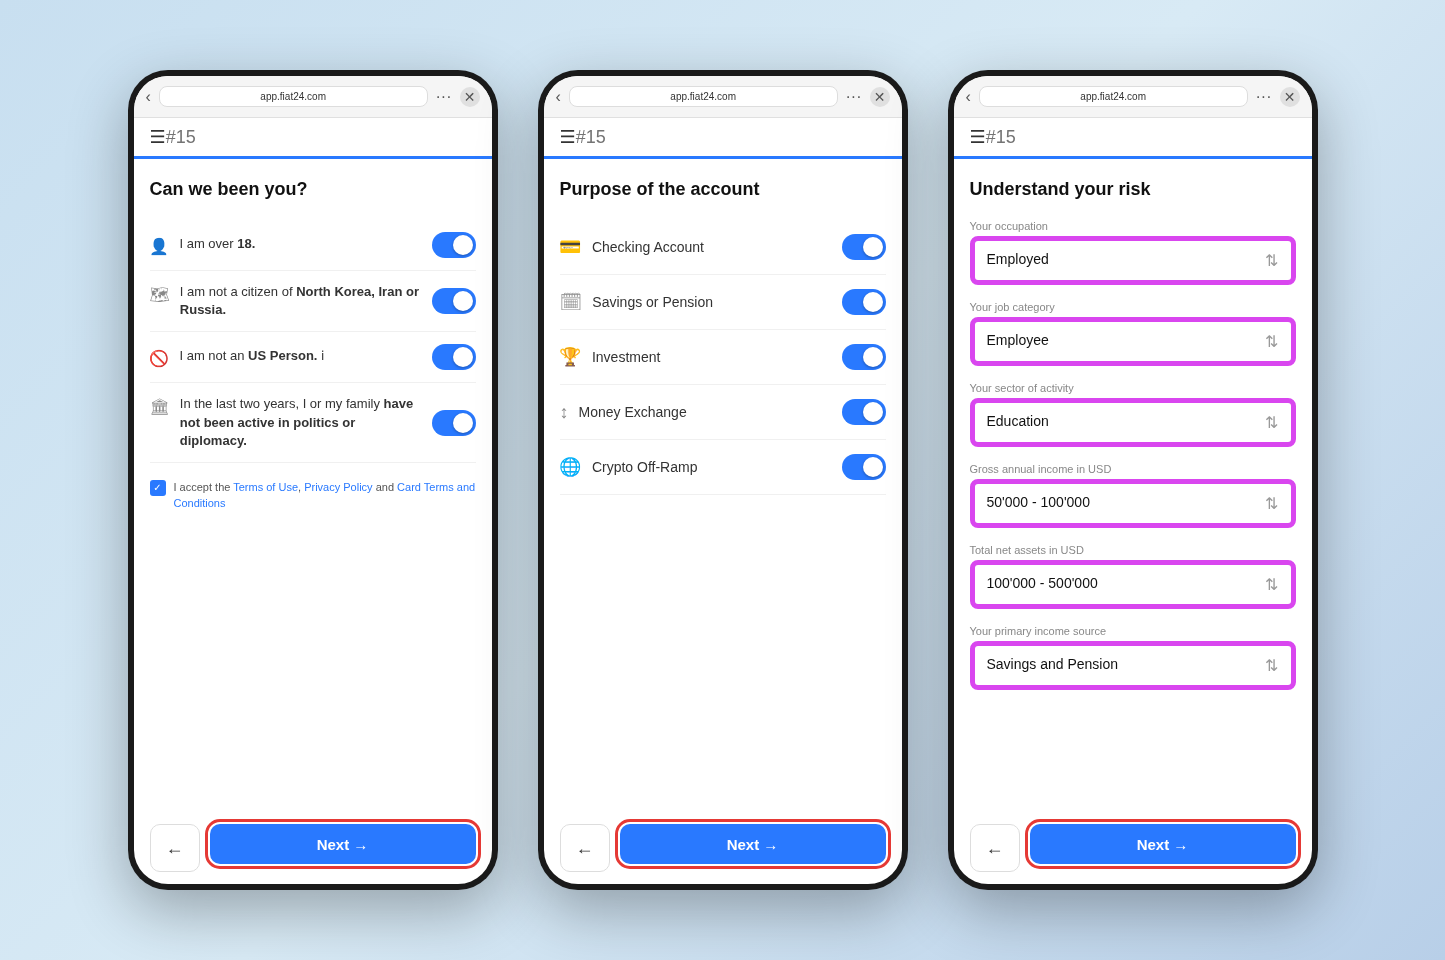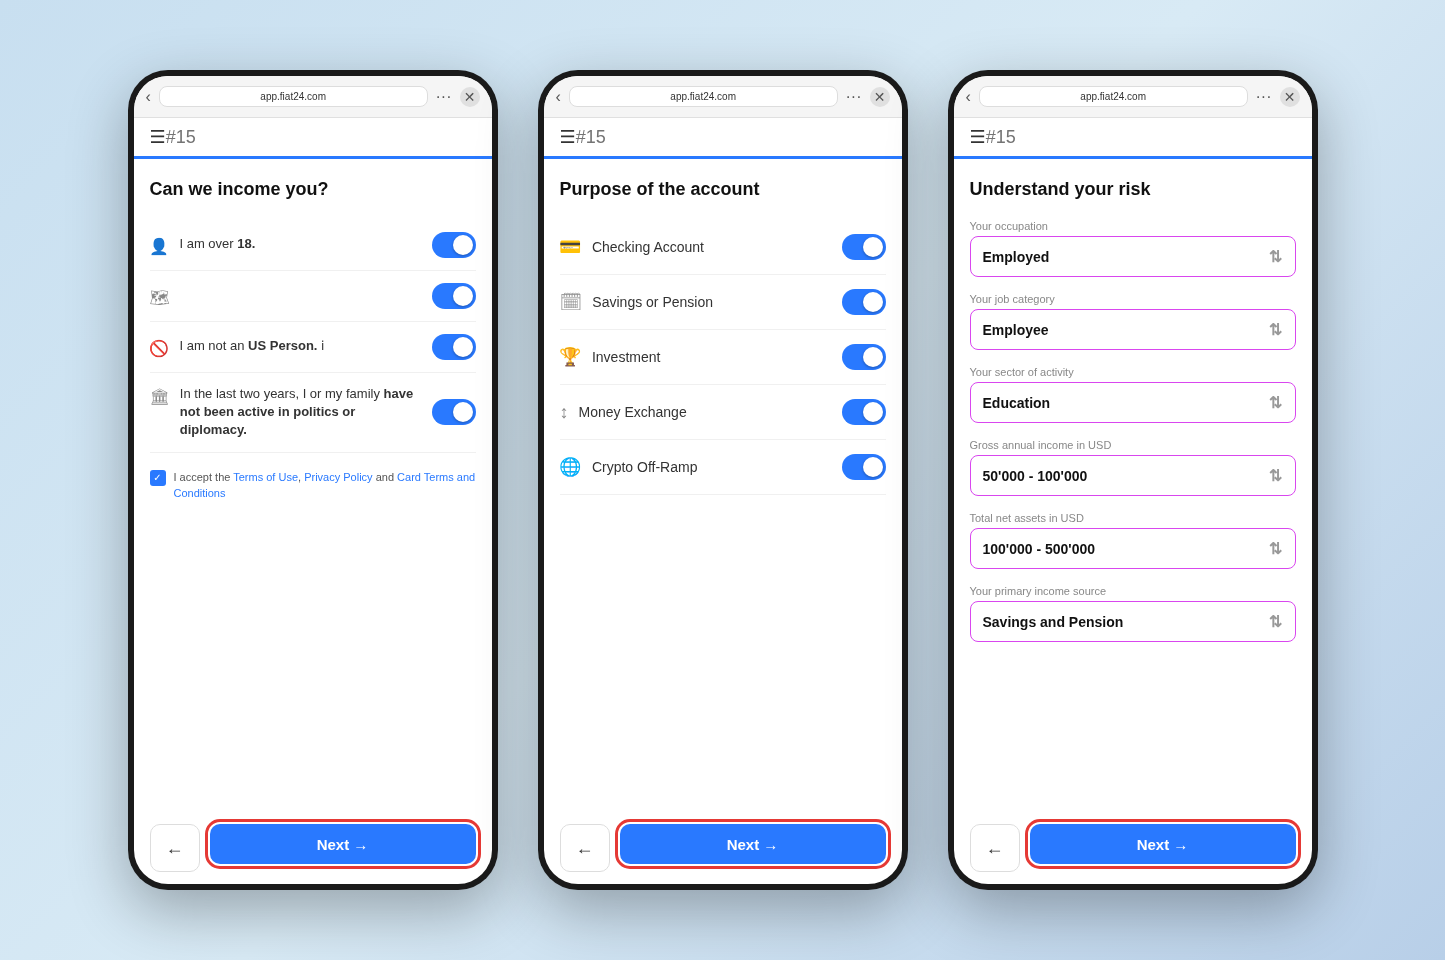--- a/index.html
+++ b/index.html
@@ -320,7 +320,7 @@
     </div>
 
     <div class="content">
-      <div class="page-title">Can we income you?</div>
+      <div class="page-title">Can we been you?</div>
 
       <div class="toggle-row">
         <div class="toggle-row-left">

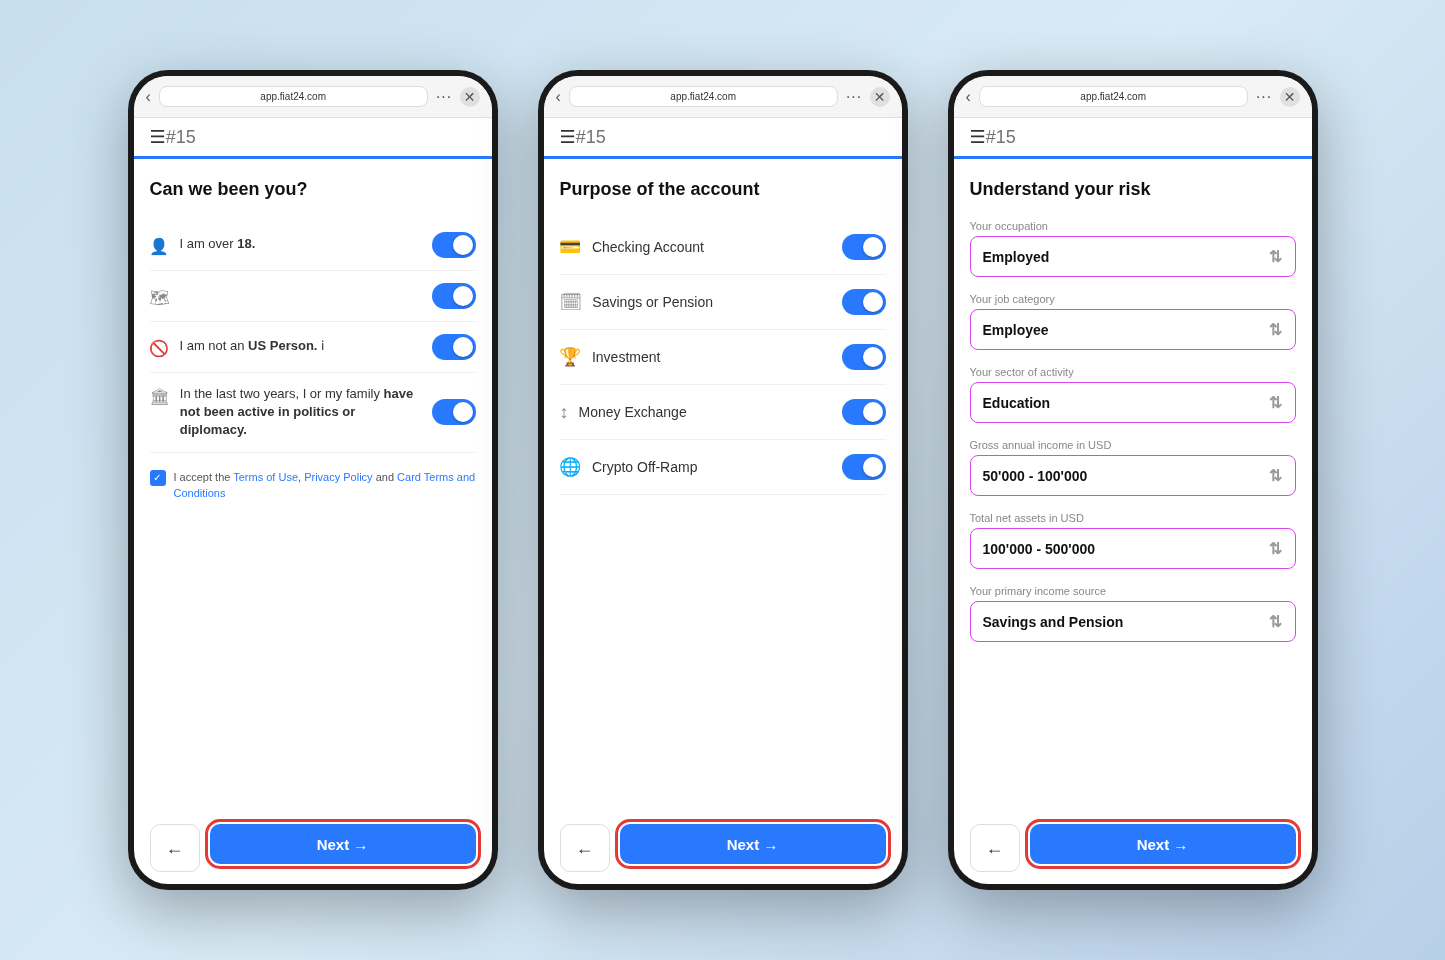--- a/index.html
+++ b/index.html
@@ -282,14 +282,14 @@
     .field-select {
       width: 100%;
       padding: 10px 12px;
-      border: 1px solid #d946ef;
+      border: 5px solid #d946ef;
       border-radius: 8px;
       background: #fff;
       font-size: 14px;
-      font-weight: 700;
+      font-weight: 400;
       color: #111;
       display: flex;
-      align-items: center;
+      align-items: flex-start;
       justify-content: space-between;
       cursor: pointer;
     }

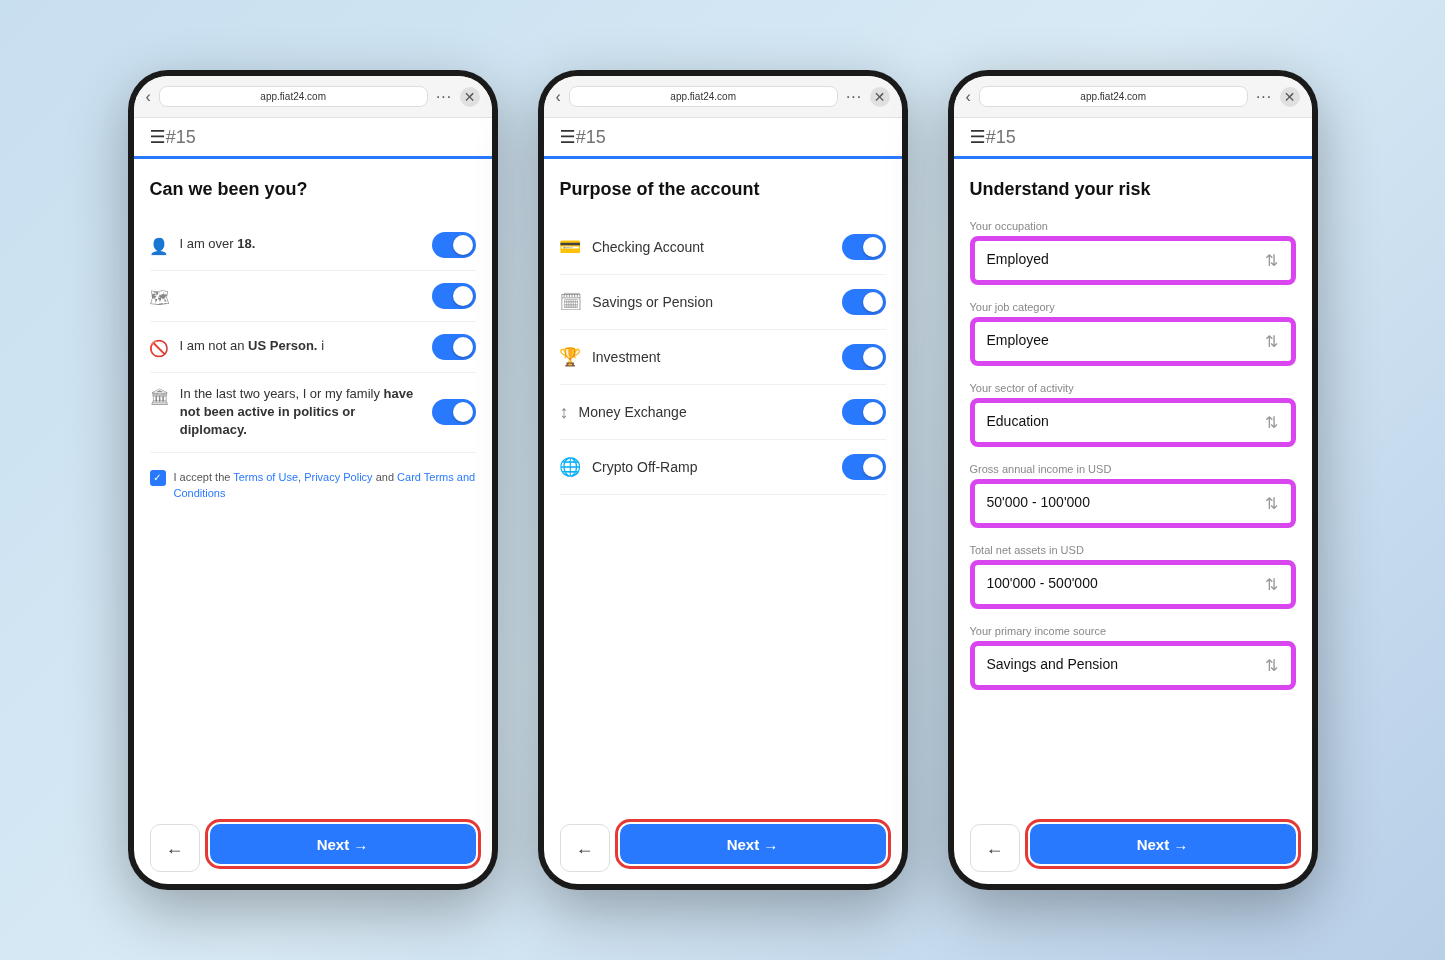--- a/index.html
+++ b/index.html
@@ -333,6 +333,7 @@
       <div class="toggle-row">
         <div class="toggle-row-left">
           <span class="row-icon">🗺</span>
+          <span class="row-text">I am not a citizen of <strong>North Korea, Iran or Russia.</strong></span>
         </div>
         <div class="toggle"></div>
       </div>

